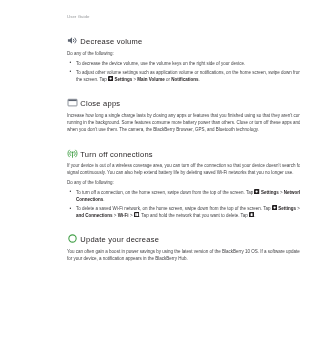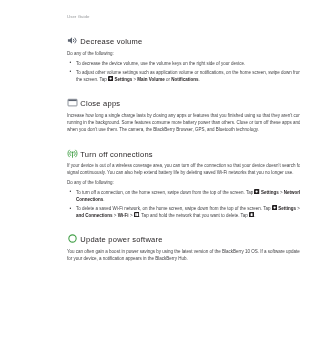--- a/index.html
+++ b/index.html
@@ -104,7 +104,7 @@
       <div class="sec">
         <h2><span class="hic"><svg viewBox="0 0 24 24" width="11" height="11">
               <circle cx="12" cy="12" r="8" fill="none" stroke="#45a14a" stroke-width="2.4"></circle>
-            </svg></span><span>Update power software</span></h2>
+            </svg></span><span>Update your decrease</span></h2>
         <p class="ptop">You can often gain a boost in power savings by using the latest version of the BlackBerry 10 OS. If a software update is available for your device, a notification appears in the BlackBerry Hub.</p>
       </div>
     </div>

